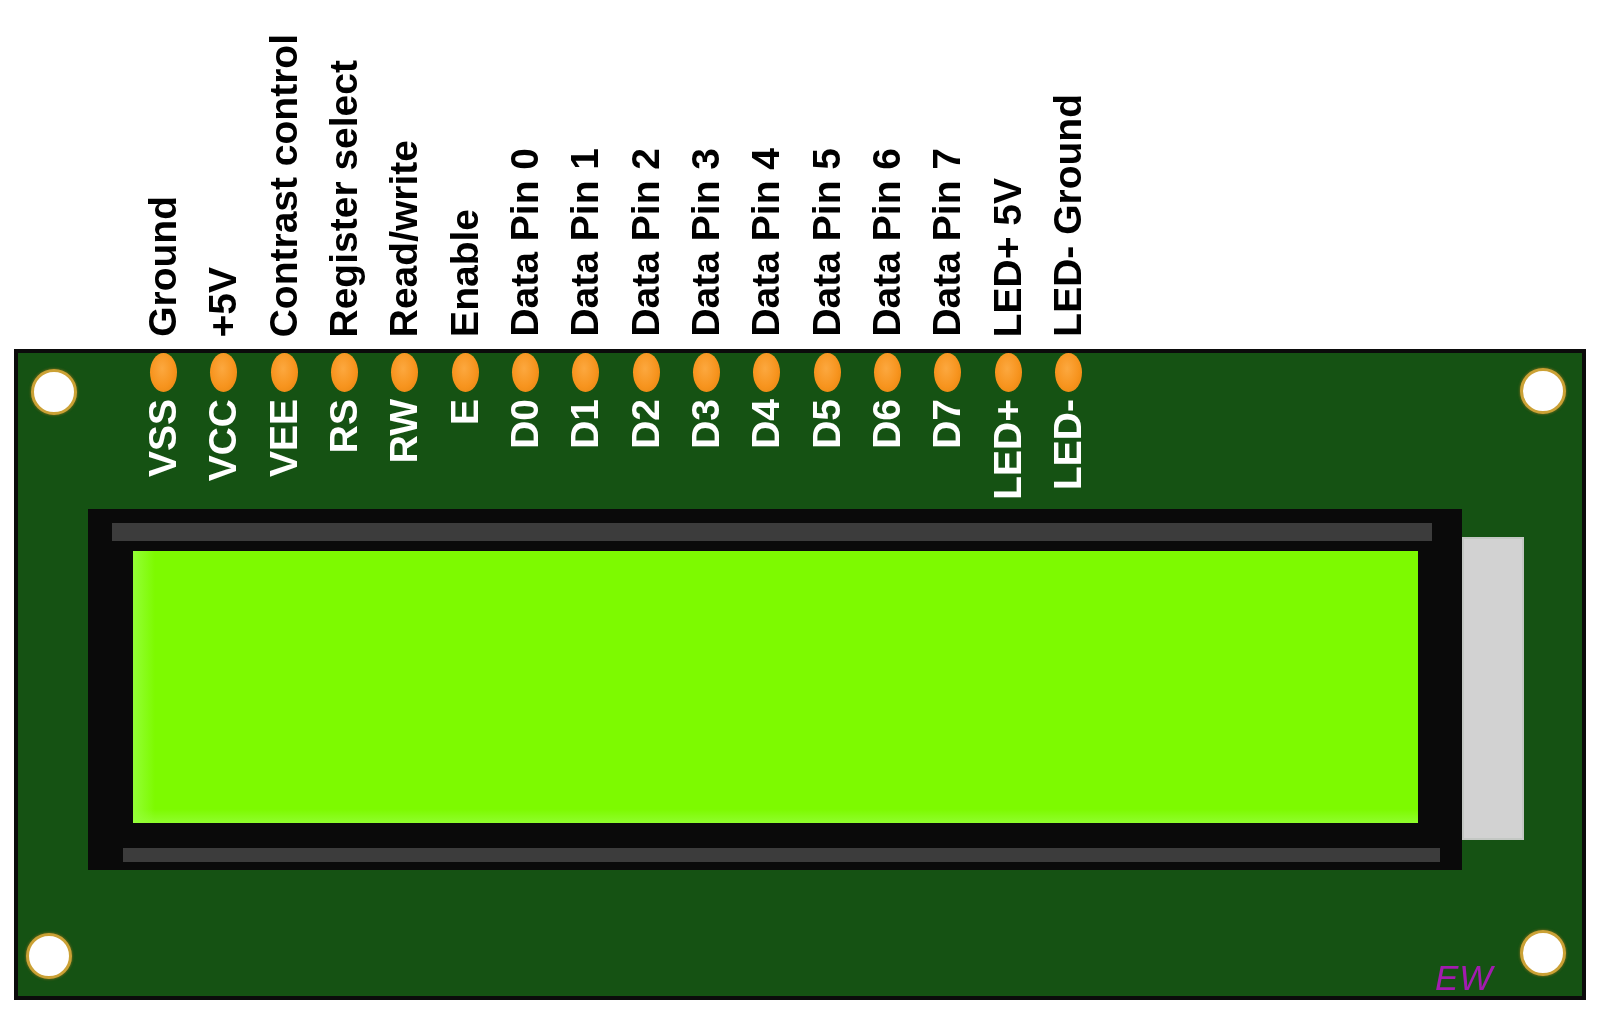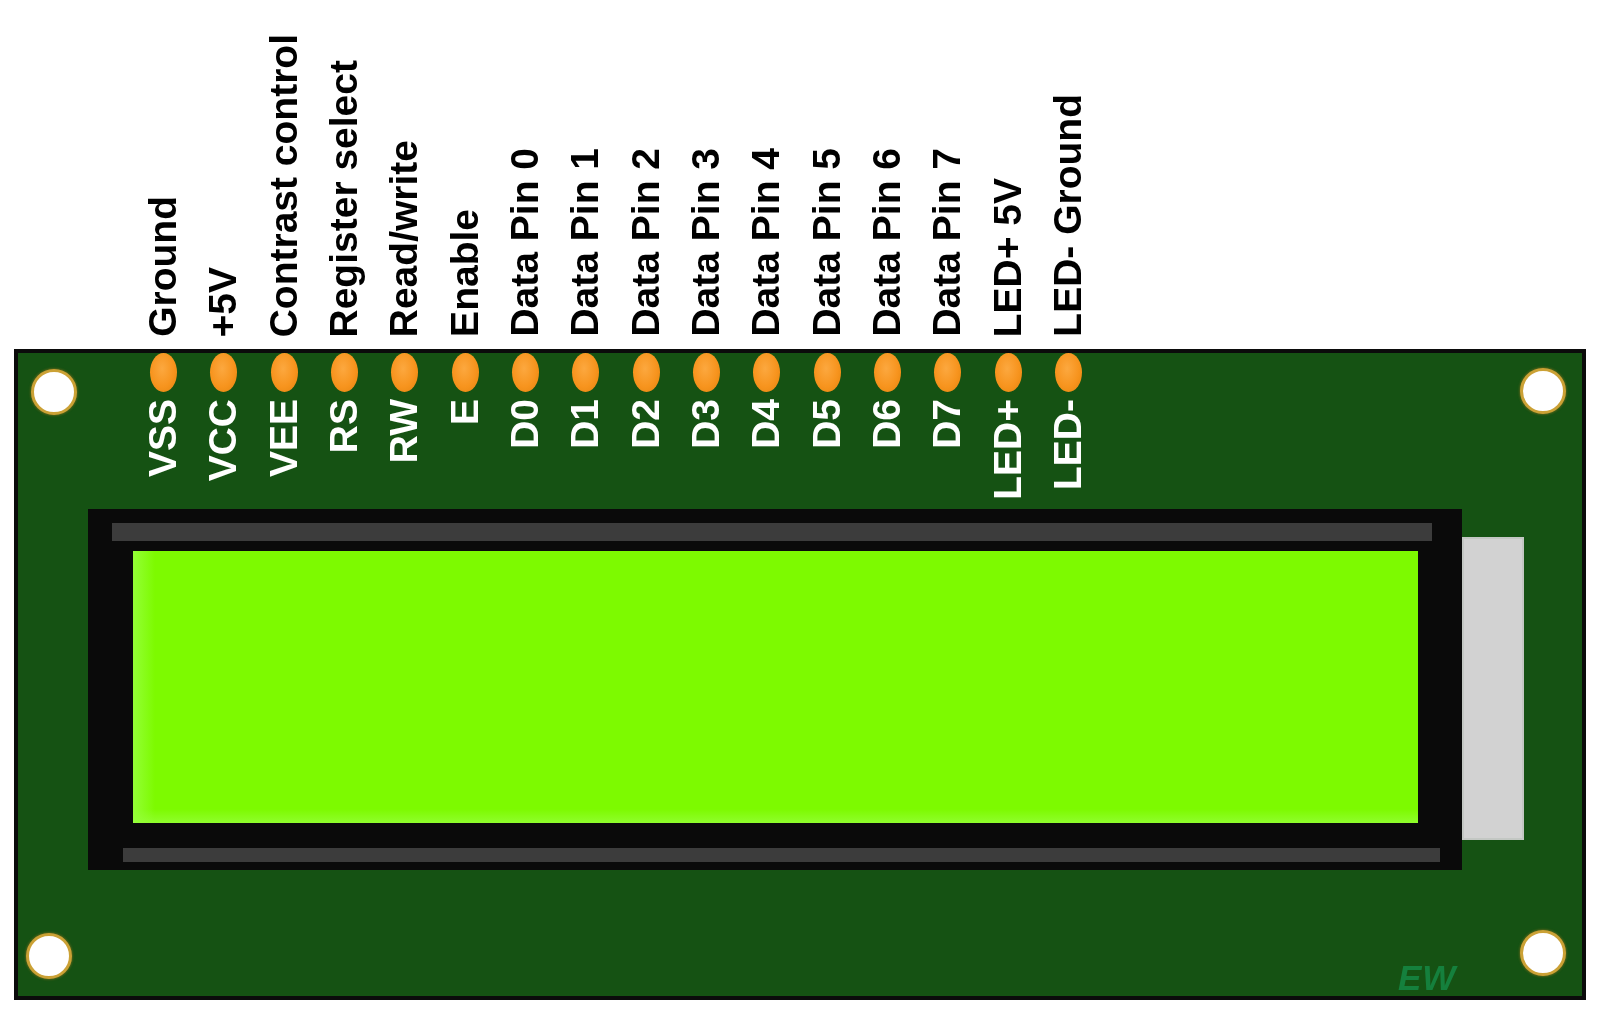--- a/index.html
+++ b/index.html
@@ -60,9 +60,9 @@
 
   
   .ew{
-    position:absolute;left:1398px;top:958px;
-    font-style:italic;font-weight:bold;font-size:35px;letter-spacing:1px;
-    color:#15803d;
+    position:absolute;left:1435px;top:958px;
+    font-style:italic;font-weight:normal;font-size:35px;letter-spacing:1px;
+    color:#a21caf;
   }
 </style>
 </head>

